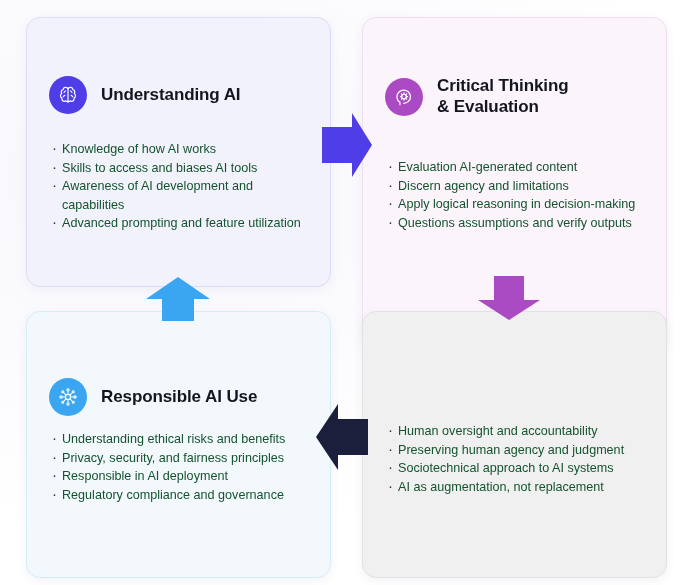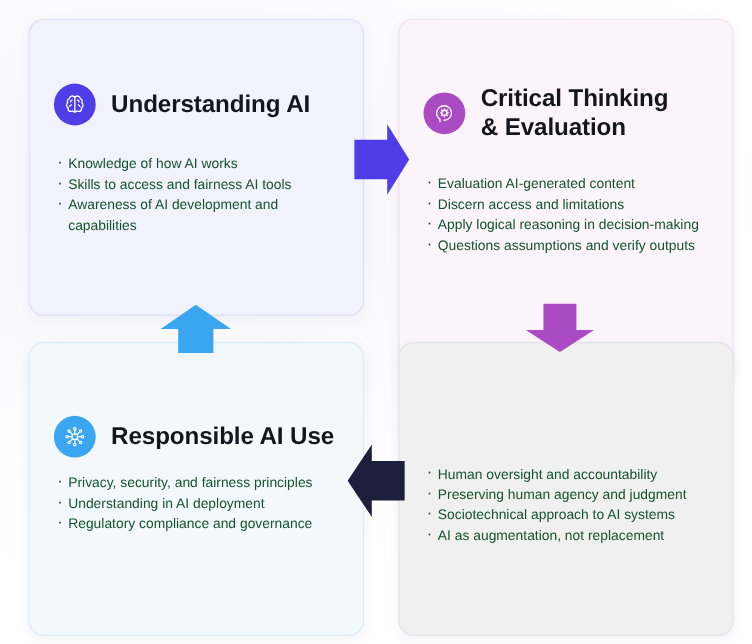--- a/index.html
+++ b/index.html
@@ -73,7 +73,7 @@
   .badge-navy   { background: #1b1f3b; }
 
   .card-title {
-    font-size: 22px;
+    font-size: 17px;
     font-weight: bold;
     color: #14161f;
     line-height: 1.22;

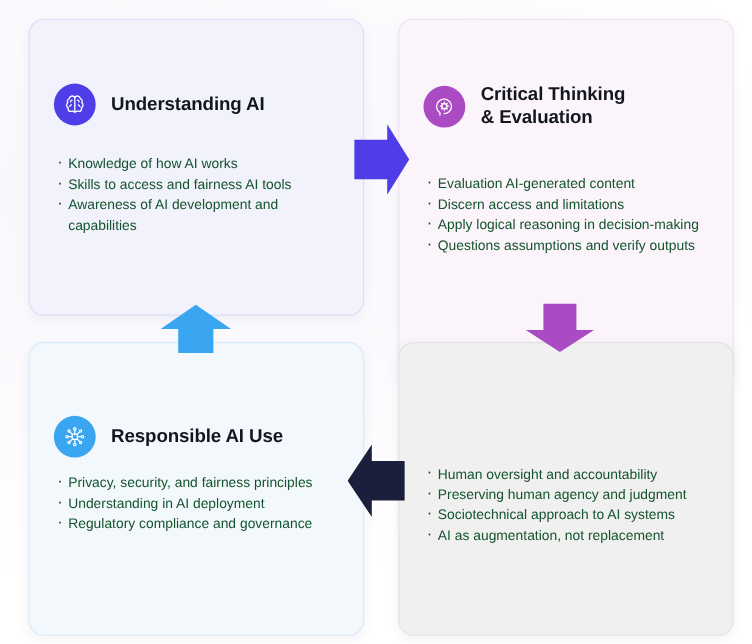--- a/index.html
+++ b/index.html
@@ -151,7 +151,7 @@
     </div>
     <ul class="bullet-list">
       <li class="bullet-item">Knowledge of how AI works</li>
-      <li class="bullet-item">Skills to access and fairness AI tools</li>
+      <li class="bullet-item">Skills to access and biases AI tools</li>
       <li class="bullet-item">Awareness of AI development and capabilities</li>
     </ul>
   </div>

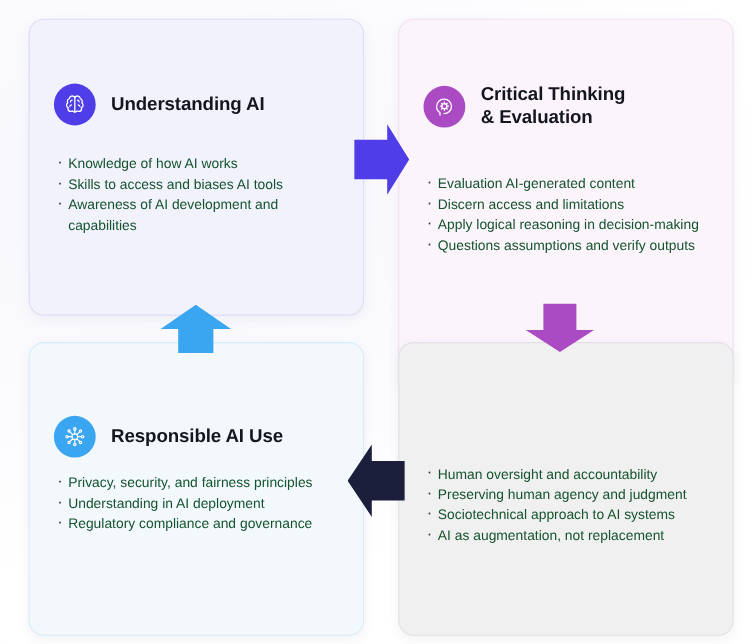--- a/index.html
+++ b/index.html
@@ -170,7 +170,7 @@
     </div>
     <ul class="bullet-list">
       <li class="bullet-item">Evaluation AI-generated content</li>
-      <li class="bullet-item">Discern access and limitations</li>
+      <li class="bullet-item">Discern agency and limitations</li>
       <li class="bullet-item">Apply logical reasoning in decision-making</li>
       <li class="bullet-item">Questions assumptions and verify outputs</li>
     </ul>

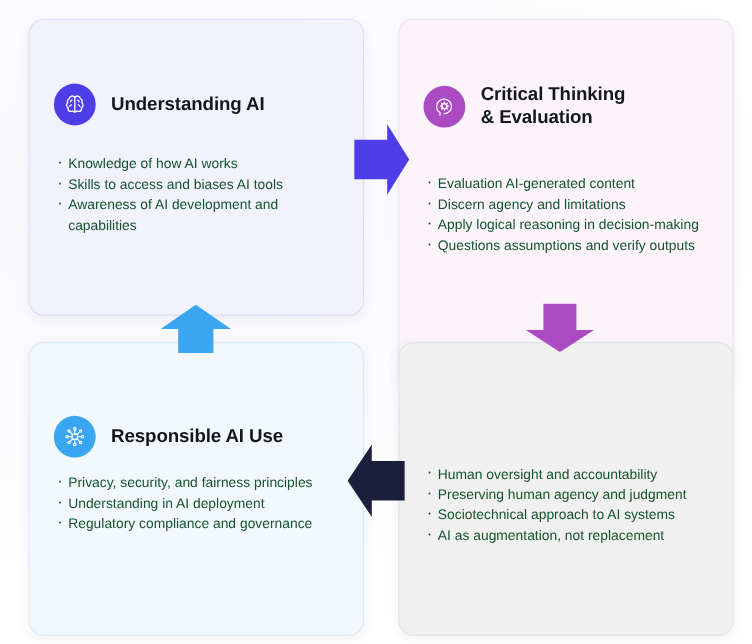--- a/index.html
+++ b/index.html
@@ -153,6 +153,7 @@
       <li class="bullet-item">Knowledge of how AI works</li>
       <li class="bullet-item">Skills to access and biases AI tools</li>
       <li class="bullet-item">Awareness of AI development and capabilities</li>
+      <li class="bullet-item">Advanced prompting and feature utilization</li>
     </ul>
   </div>
 

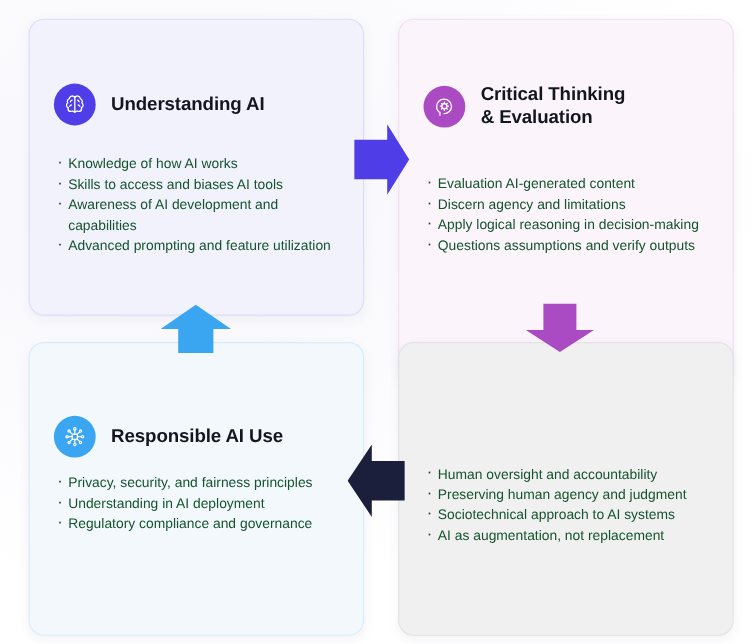--- a/index.html
+++ b/index.html
@@ -196,6 +196,7 @@
       <div class="card-title">Responsible AI Use</div>
     </div>
     <ul class="bullet-list">
+      <li class="bullet-item">Understanding ethical risks and benefits</li>
       <li class="bullet-item">Privacy, security, and fairness principles</li>
       <li class="bullet-item">Understanding in AI deployment</li>
       <li class="bullet-item">Regulatory compliance and governance</li>

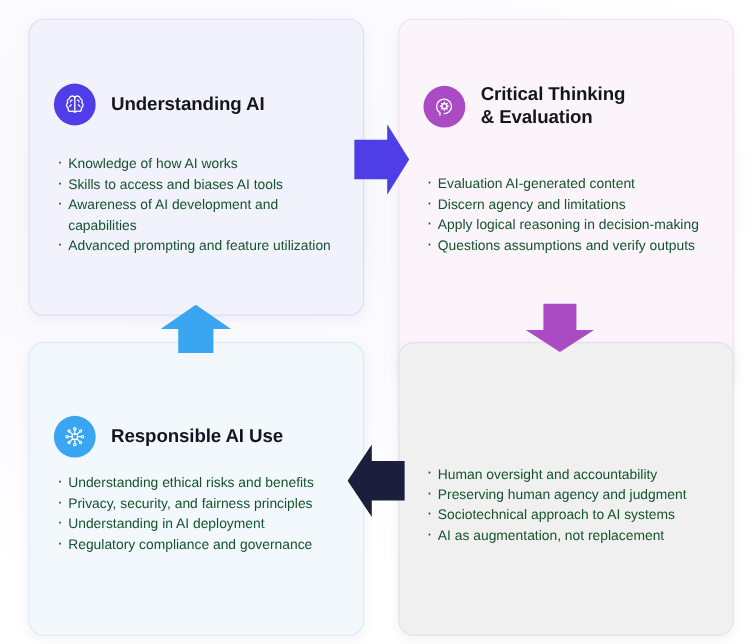--- a/index.html
+++ b/index.html
@@ -198,7 +198,7 @@
     <ul class="bullet-list">
       <li class="bullet-item">Understanding ethical risks and benefits</li>
       <li class="bullet-item">Privacy, security, and fairness principles</li>
-      <li class="bullet-item">Understanding in AI deployment</li>
+      <li class="bullet-item">Responsible in AI deployment</li>
       <li class="bullet-item">Regulatory compliance and governance</li>
     </ul>
   </div>

